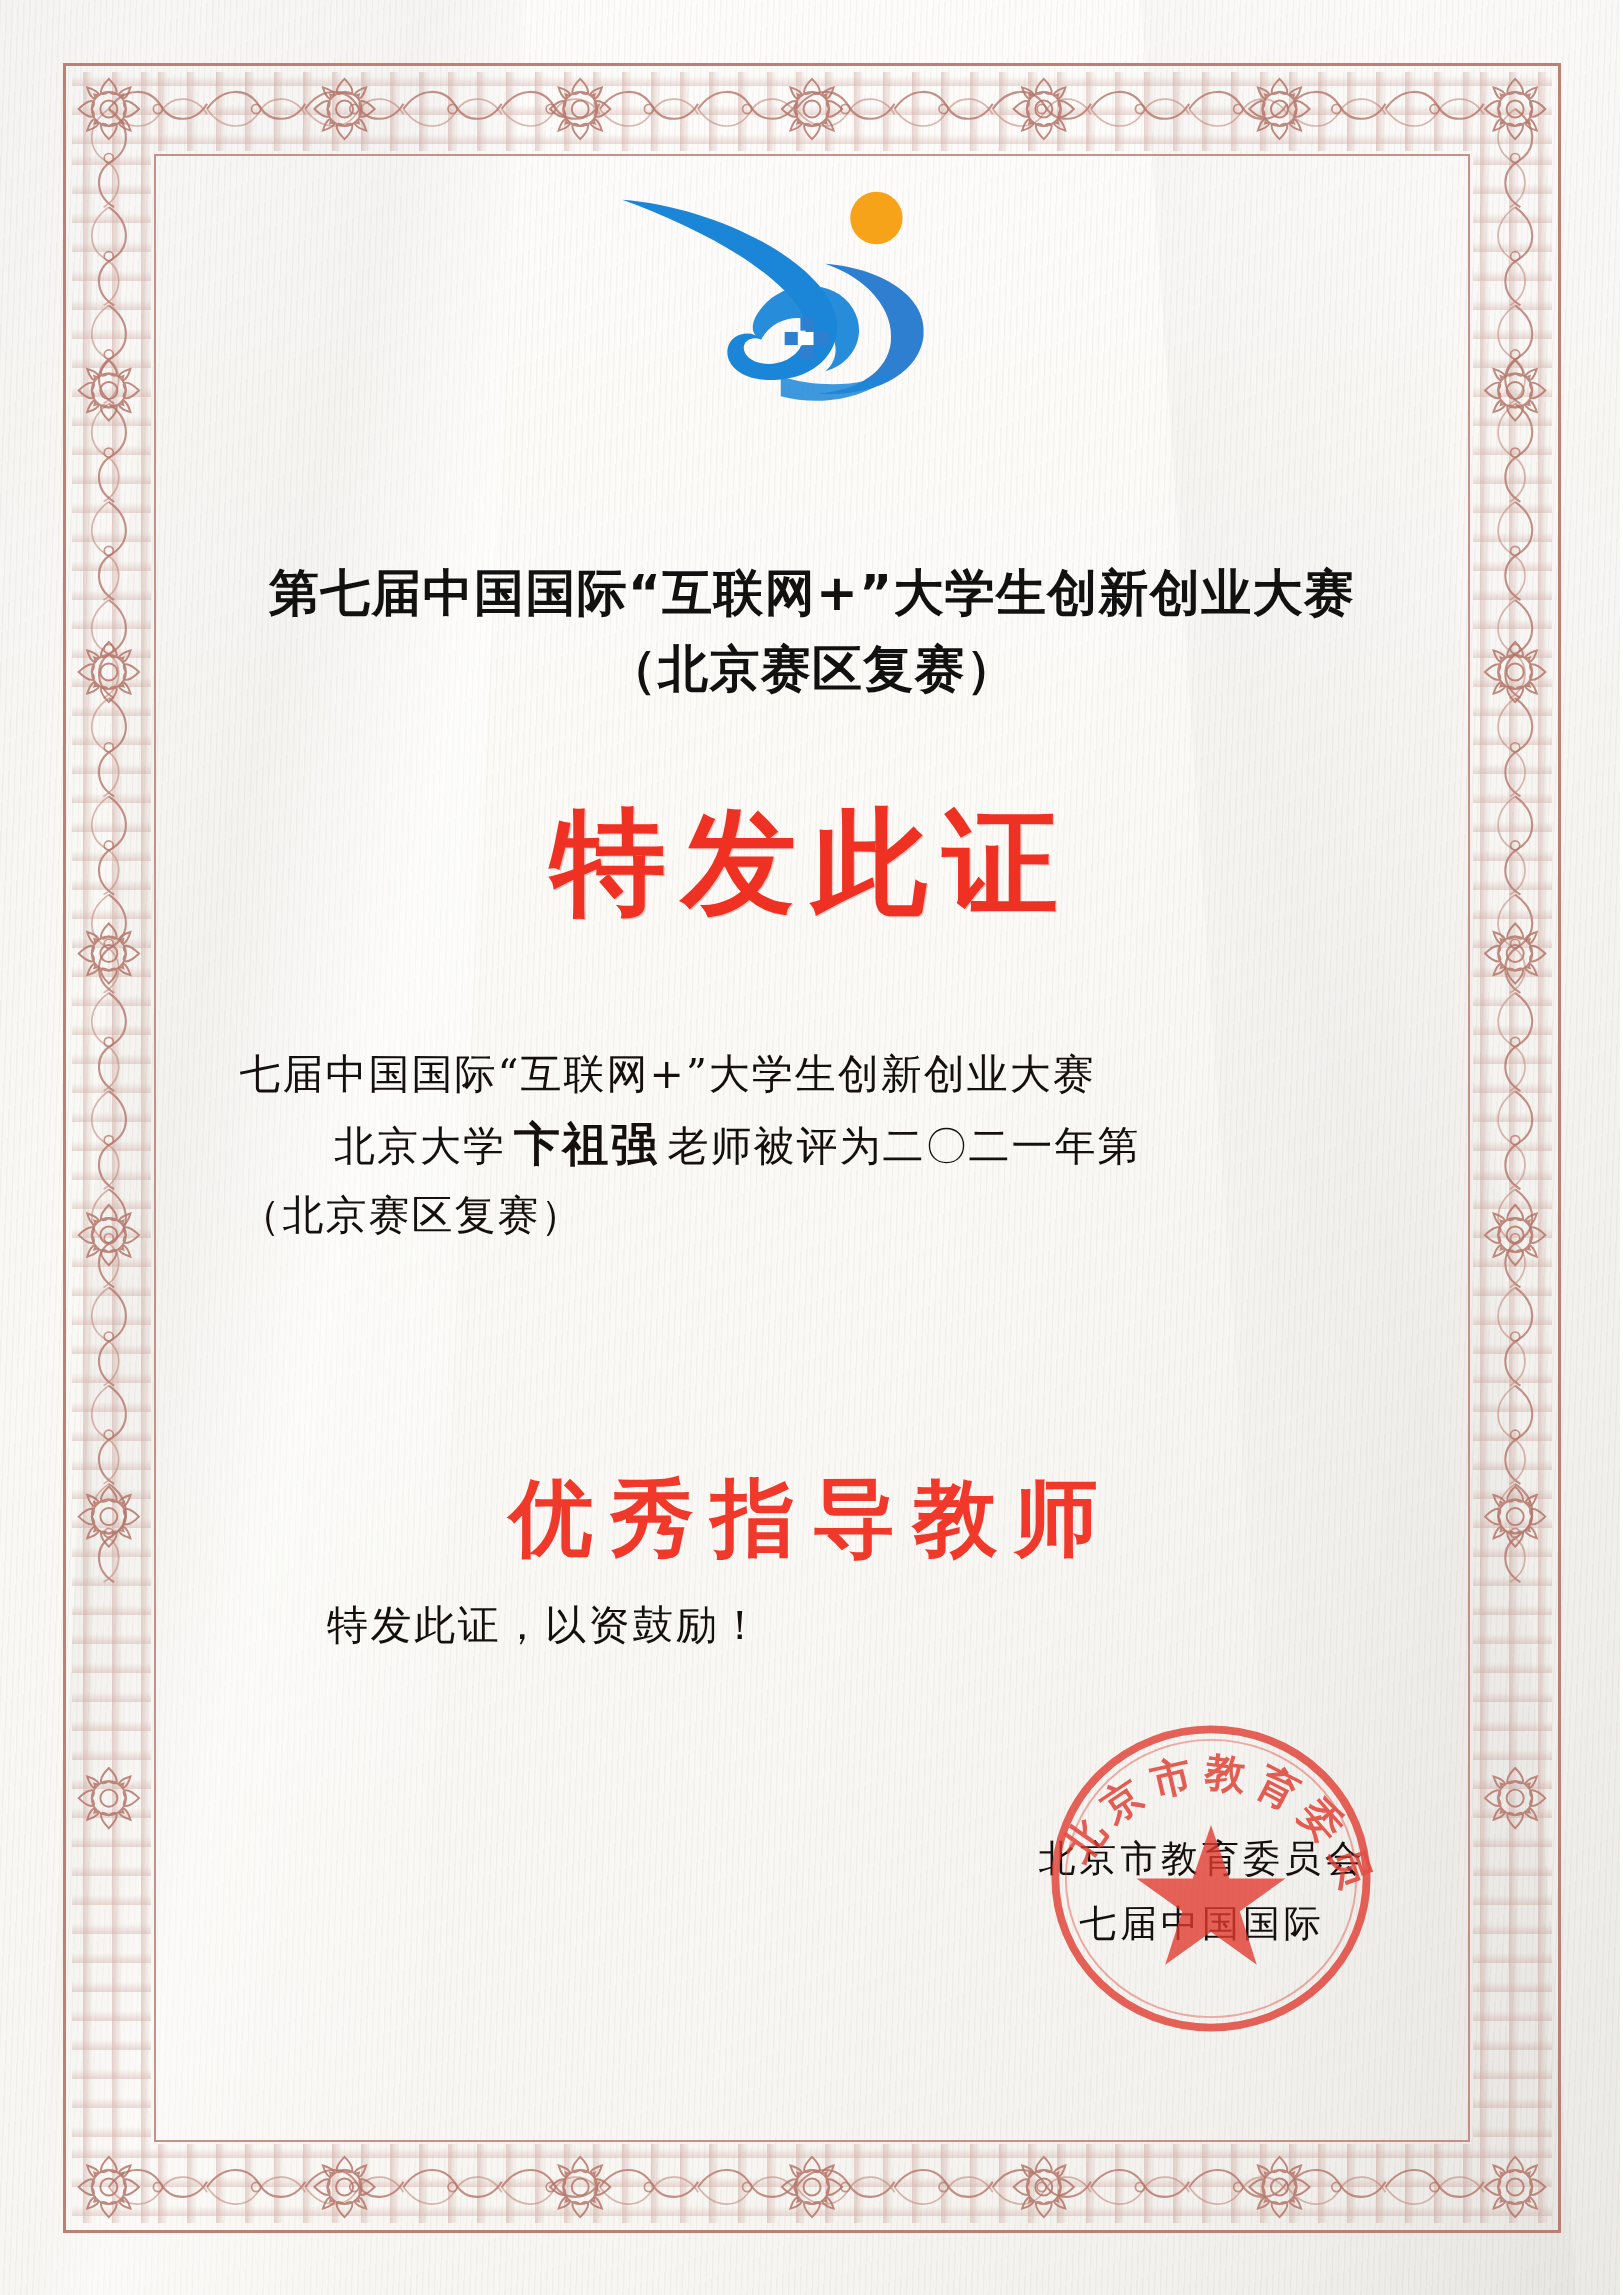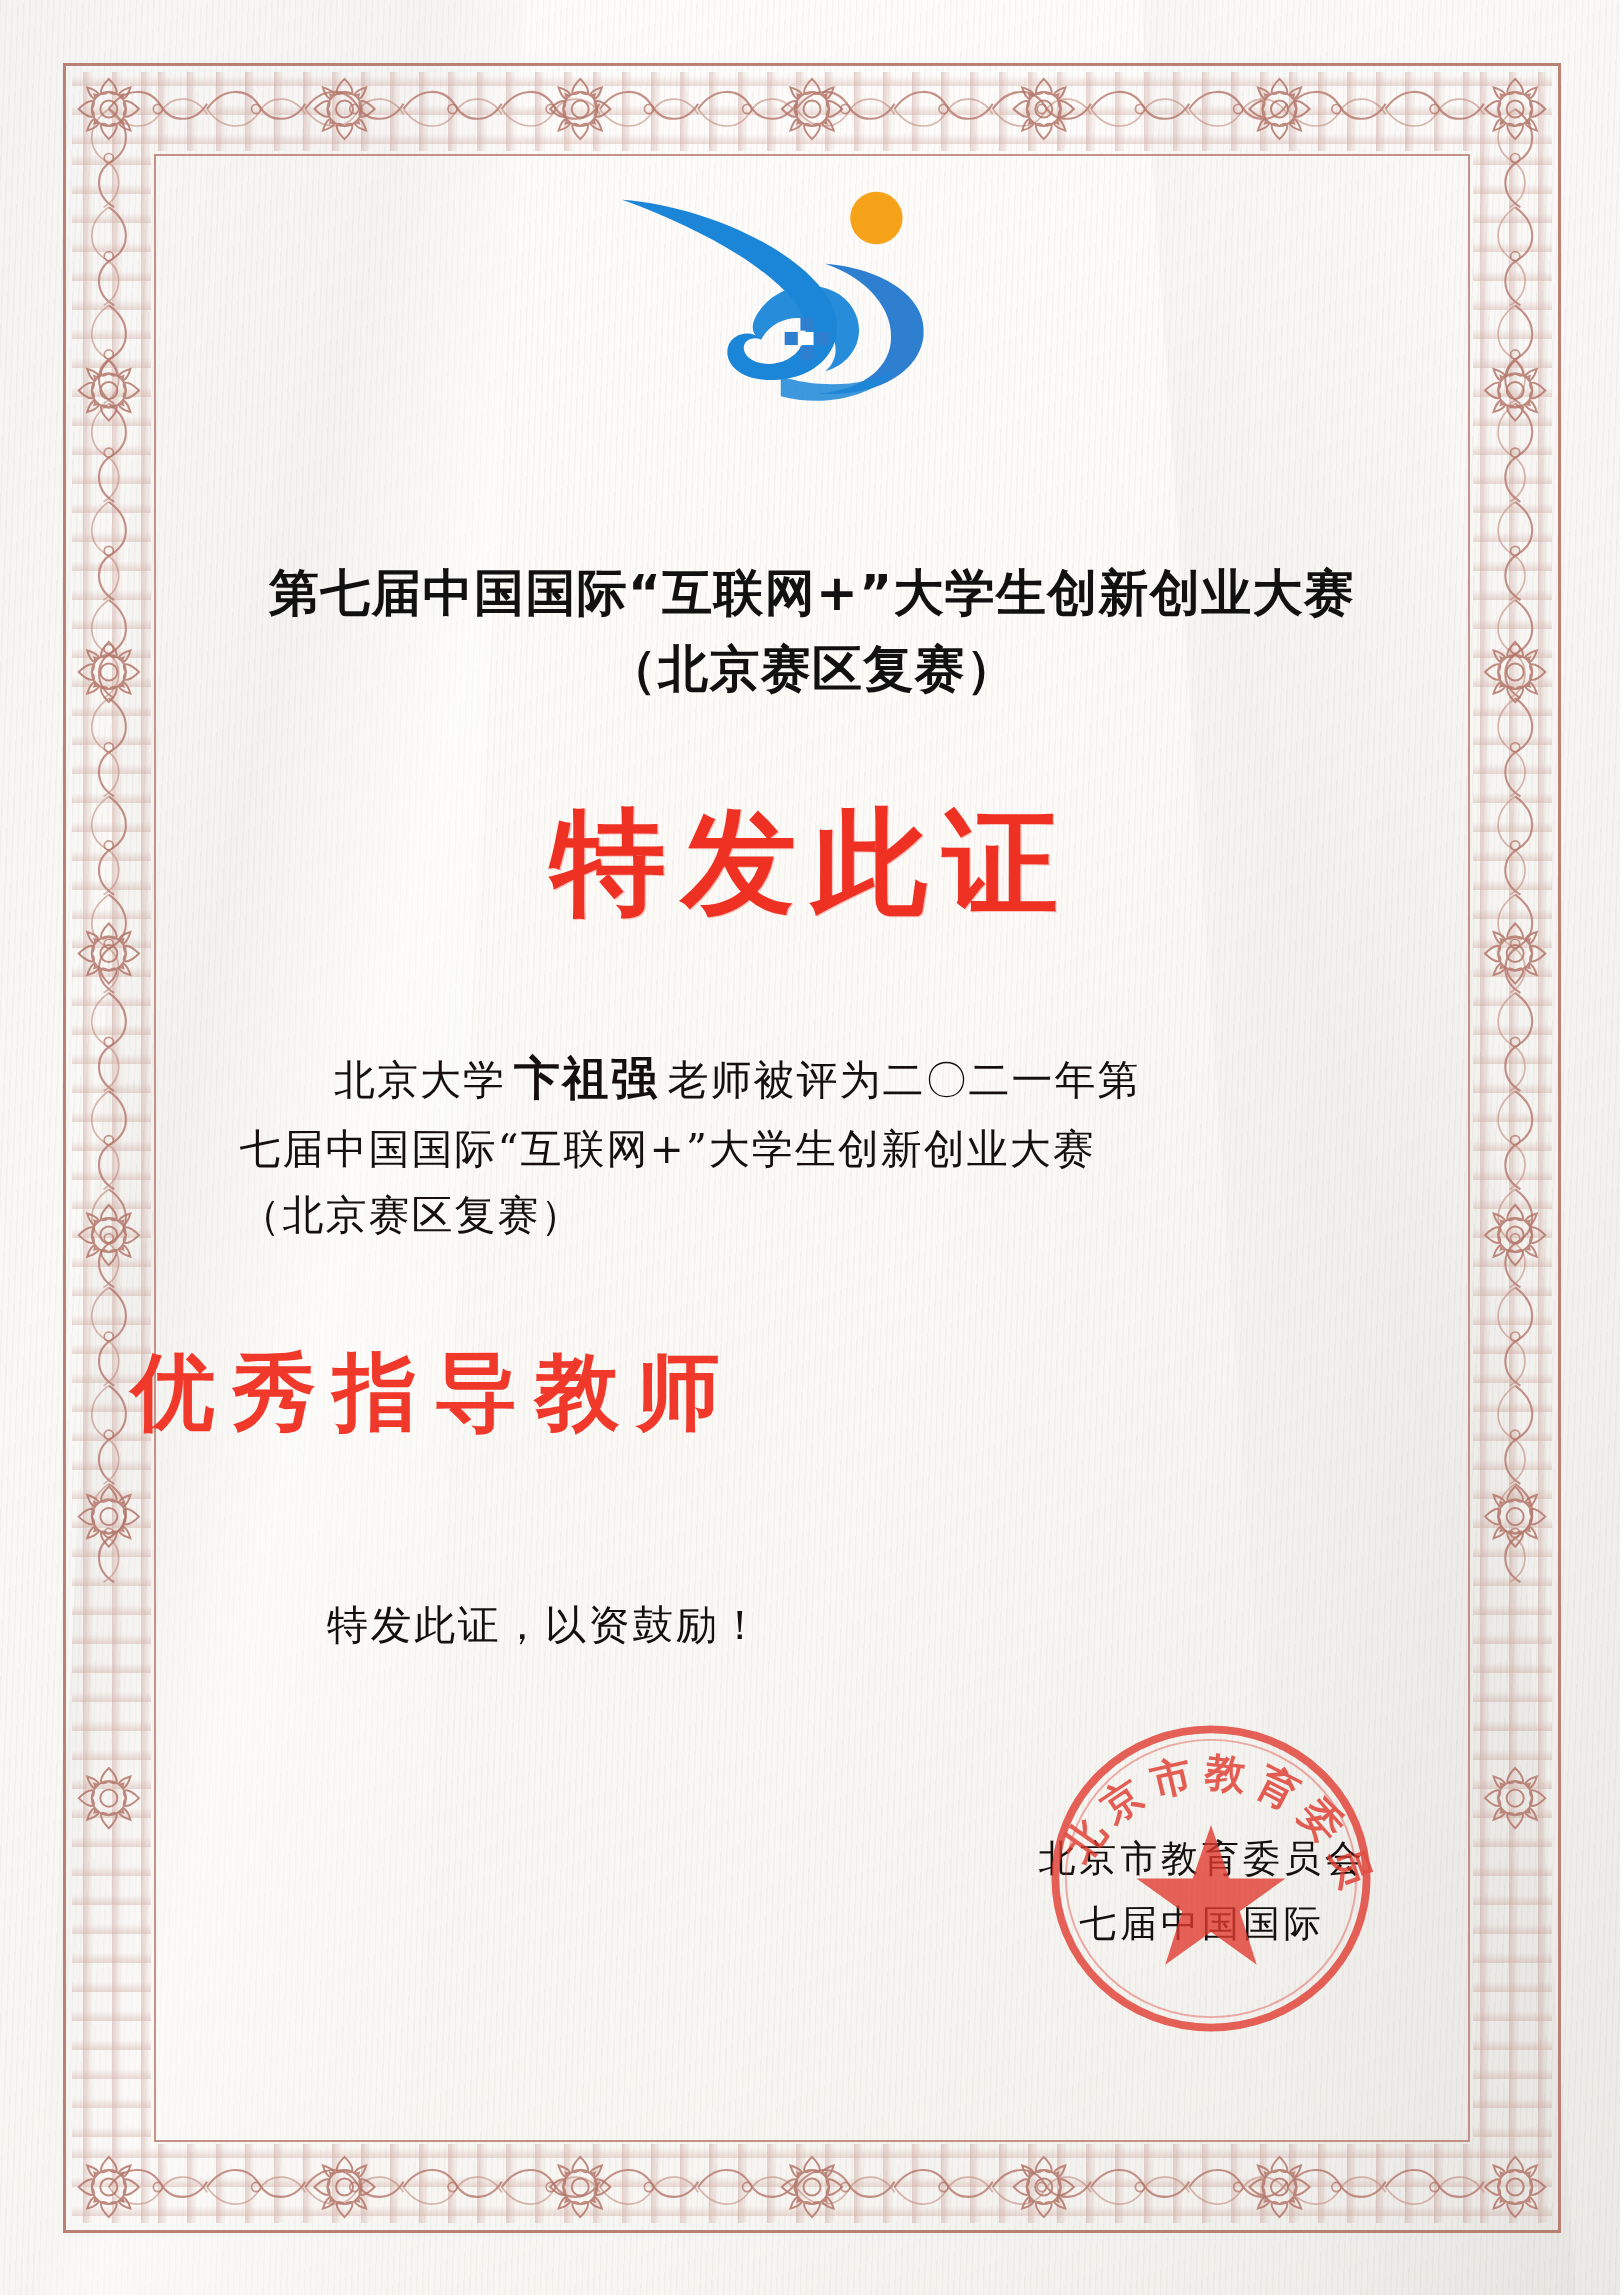--- a/index.html
+++ b/index.html
@@ -375,10 +375,10 @@
   <div class="main-title">特发此证</div>
 
   <div class="body-block">
+    <div class="body-line l2">七届中国国际“互联网+”大学生创新创业大赛</div>
     <div class="body-line l1">
       <span>北京大学</span><span class="awardee-name">卞祖强</span><span>老师被评为二〇二一年第</span>
     </div>
-    <div class="body-line l2">七届中国国际“互联网+”大学生创新创业大赛</div>
     <div class="body-line l3">（北京赛区复赛）</div>
   </div>
 

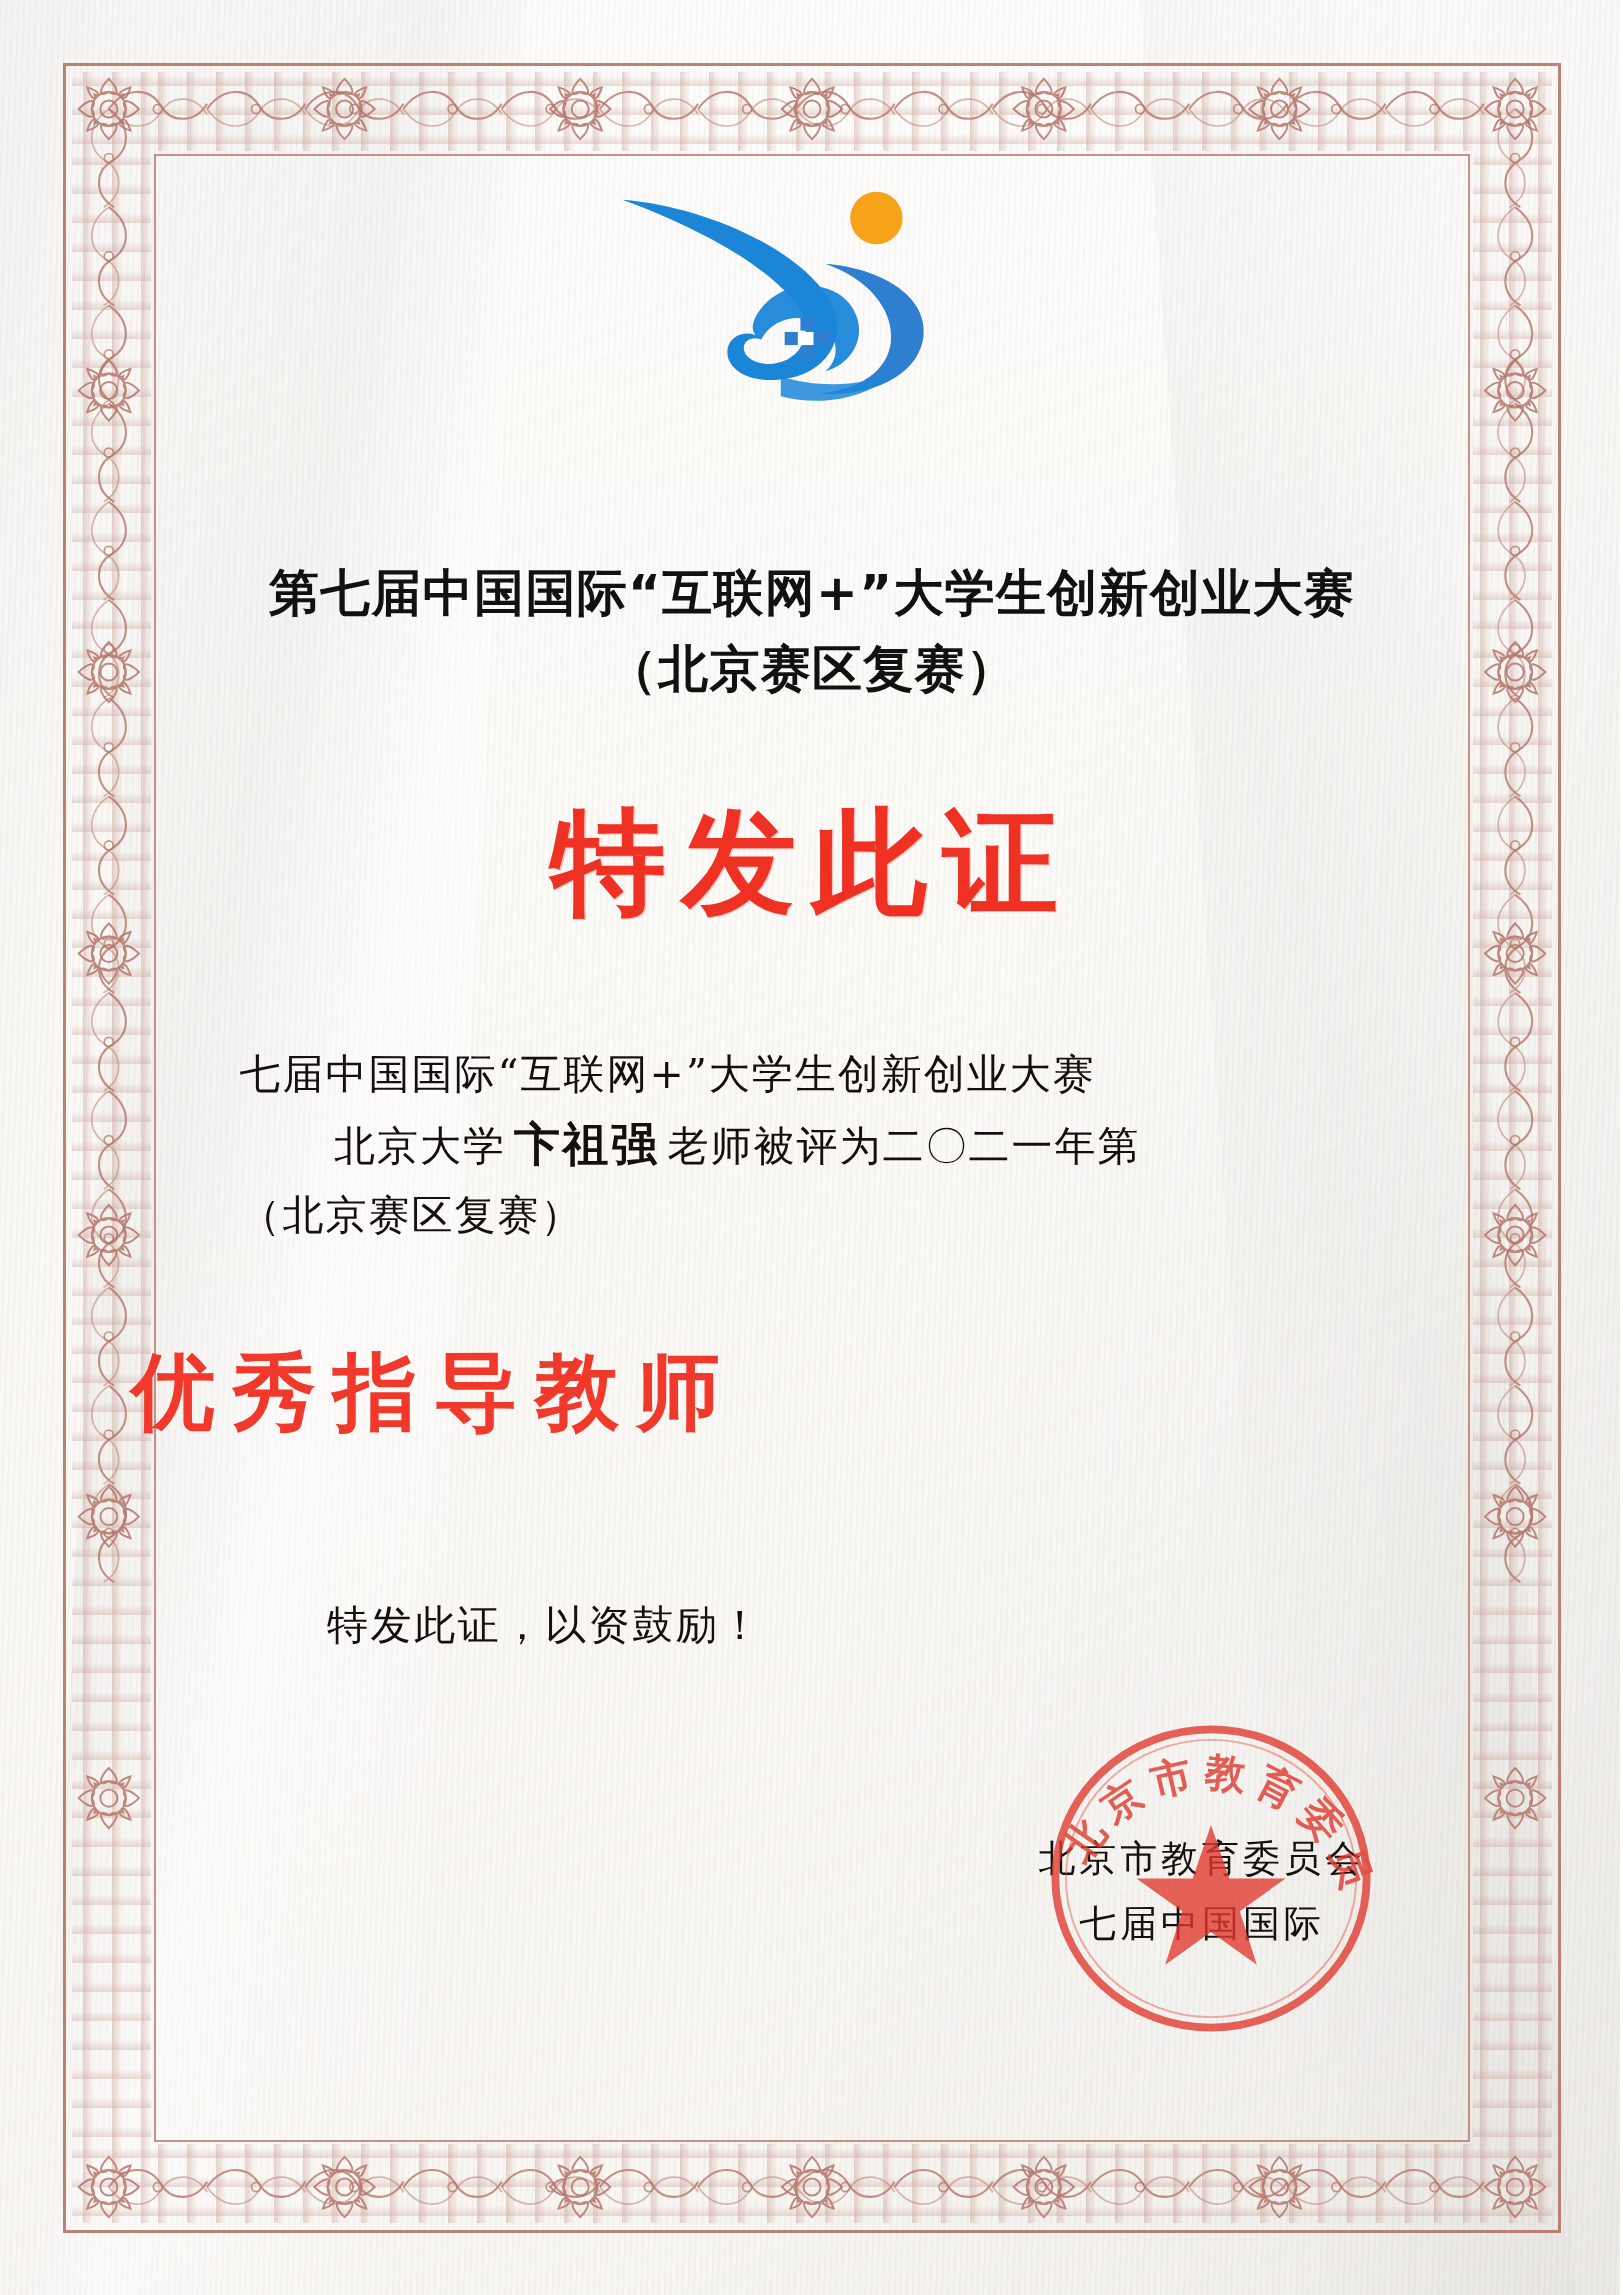--- a/index.html
+++ b/index.html
@@ -169,8 +169,9 @@
 
   .honor-title {
     position: absolute;
-    left: 131px; top: 1336px;
+    left: 131px; top: 1462px;
     width: 1362px;
+    text-align: center;
     font-family: "DejaVu Serif", serif;
     font-weight: 700;
     font-size: 84px;

